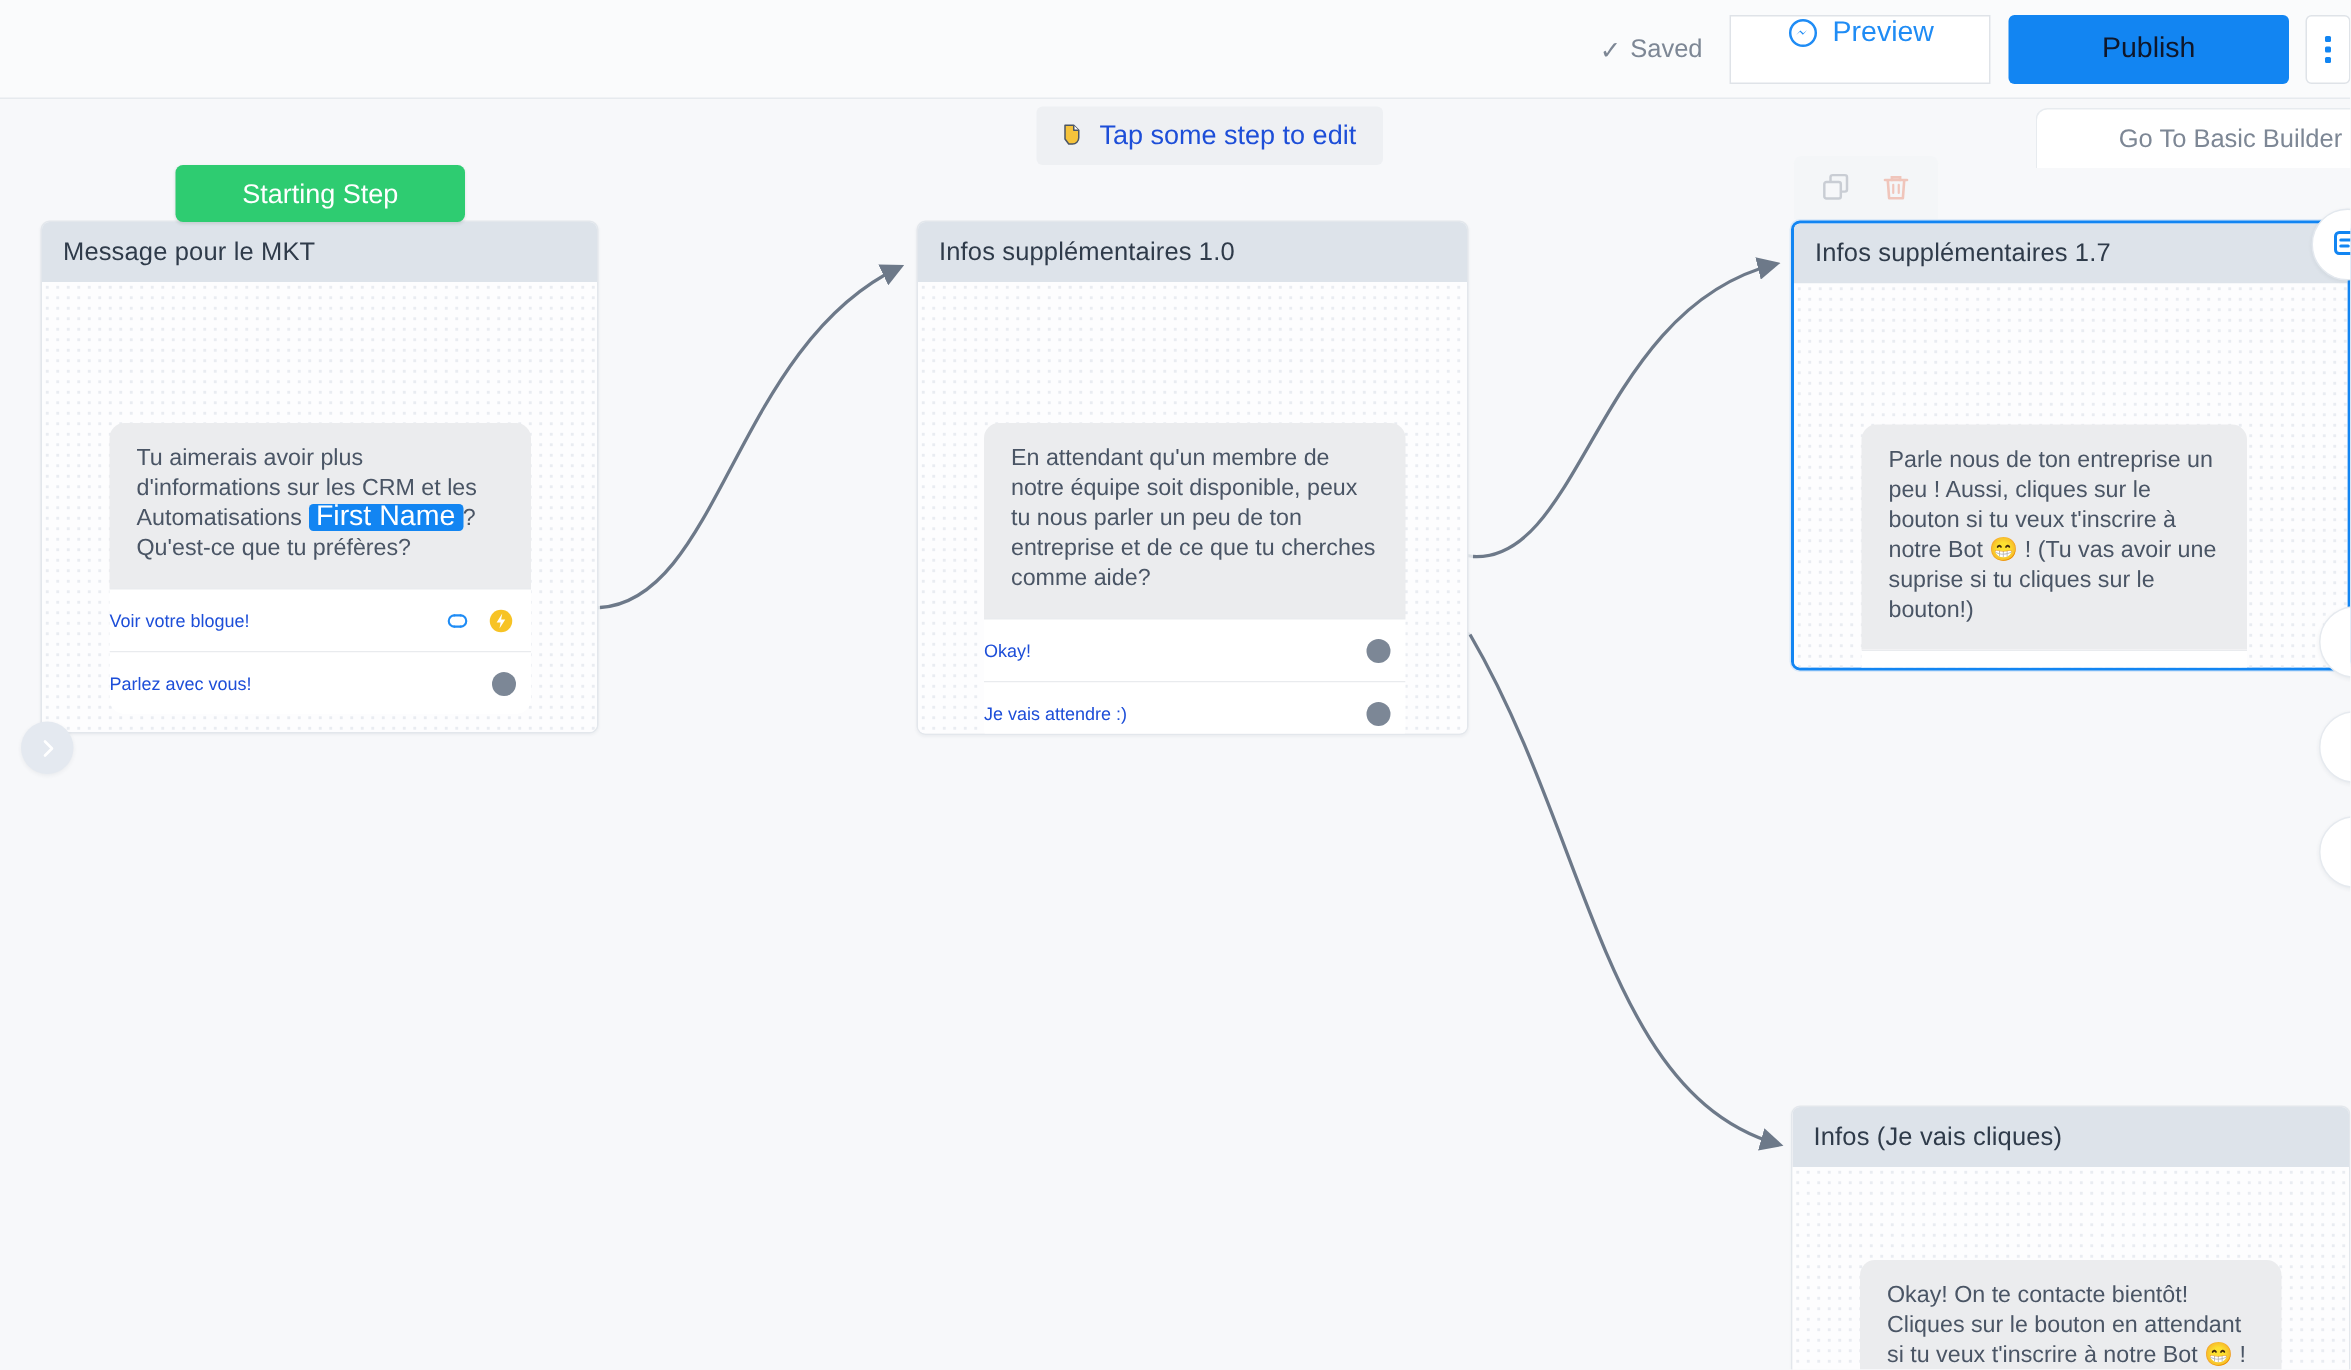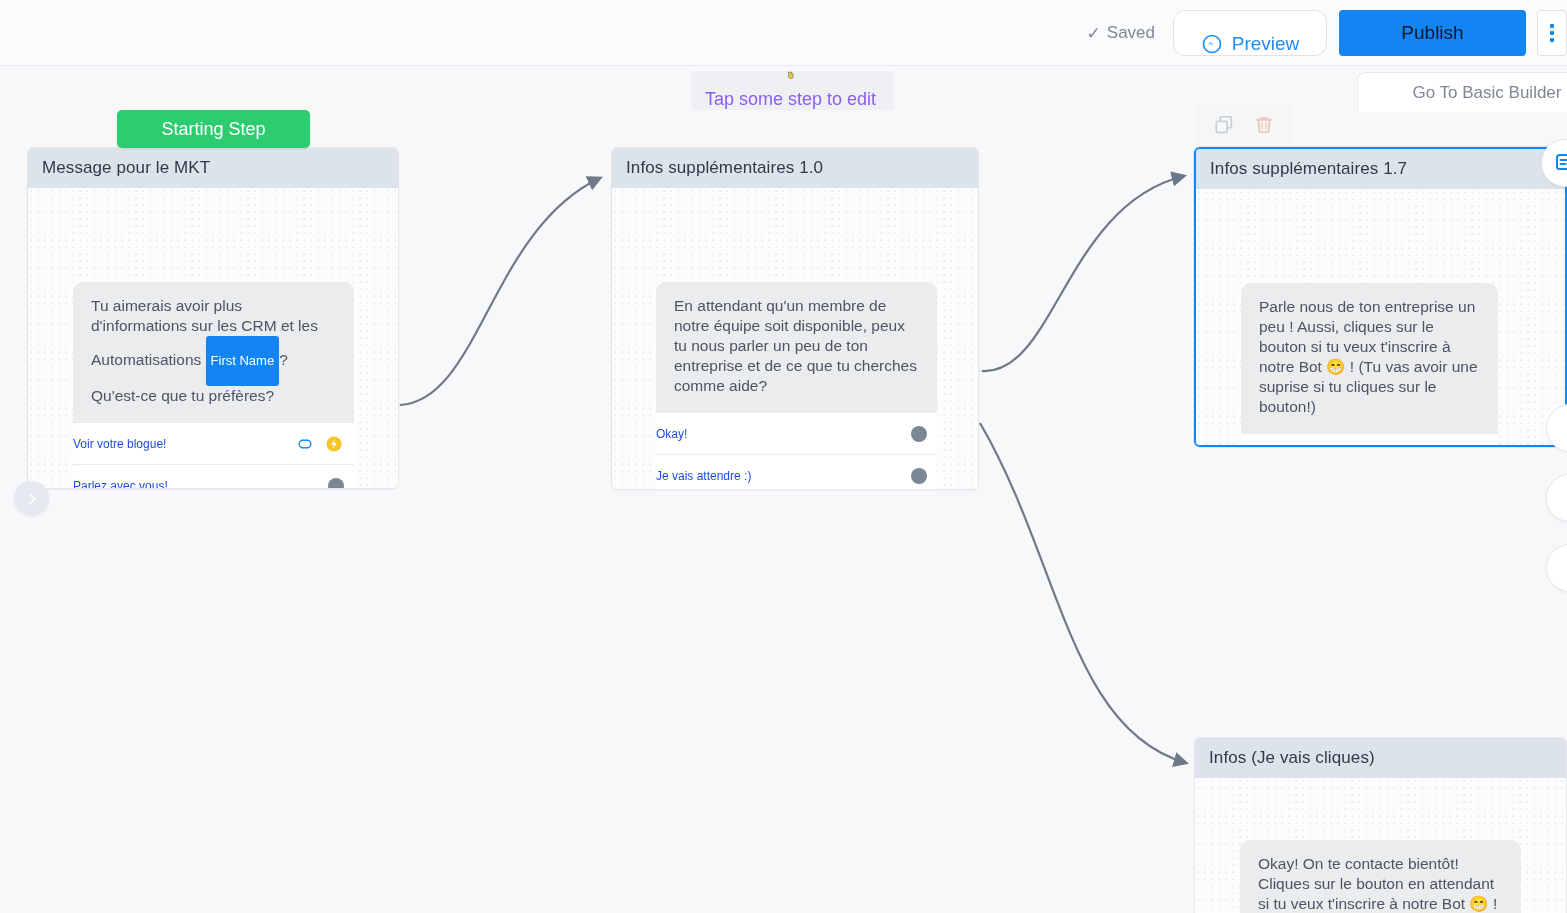--- a/index.html
+++ b/index.html
@@ -54,14 +54,14 @@
   }
   .btn-preview {
     display: flex;
-    align-items: flex-end;
+    align-items: flex-start;
     justify-content: center;
     gap: 9px;
-    width: 154px;
+    width: 174px;
     height: 46px;
     background: #ffffff;
     border: 1px solid #dfe3e8;
-    border-radius: 12px;
+    border-radius: 0;
     color: #1f8cf5;
     font-size: 19px;
   }

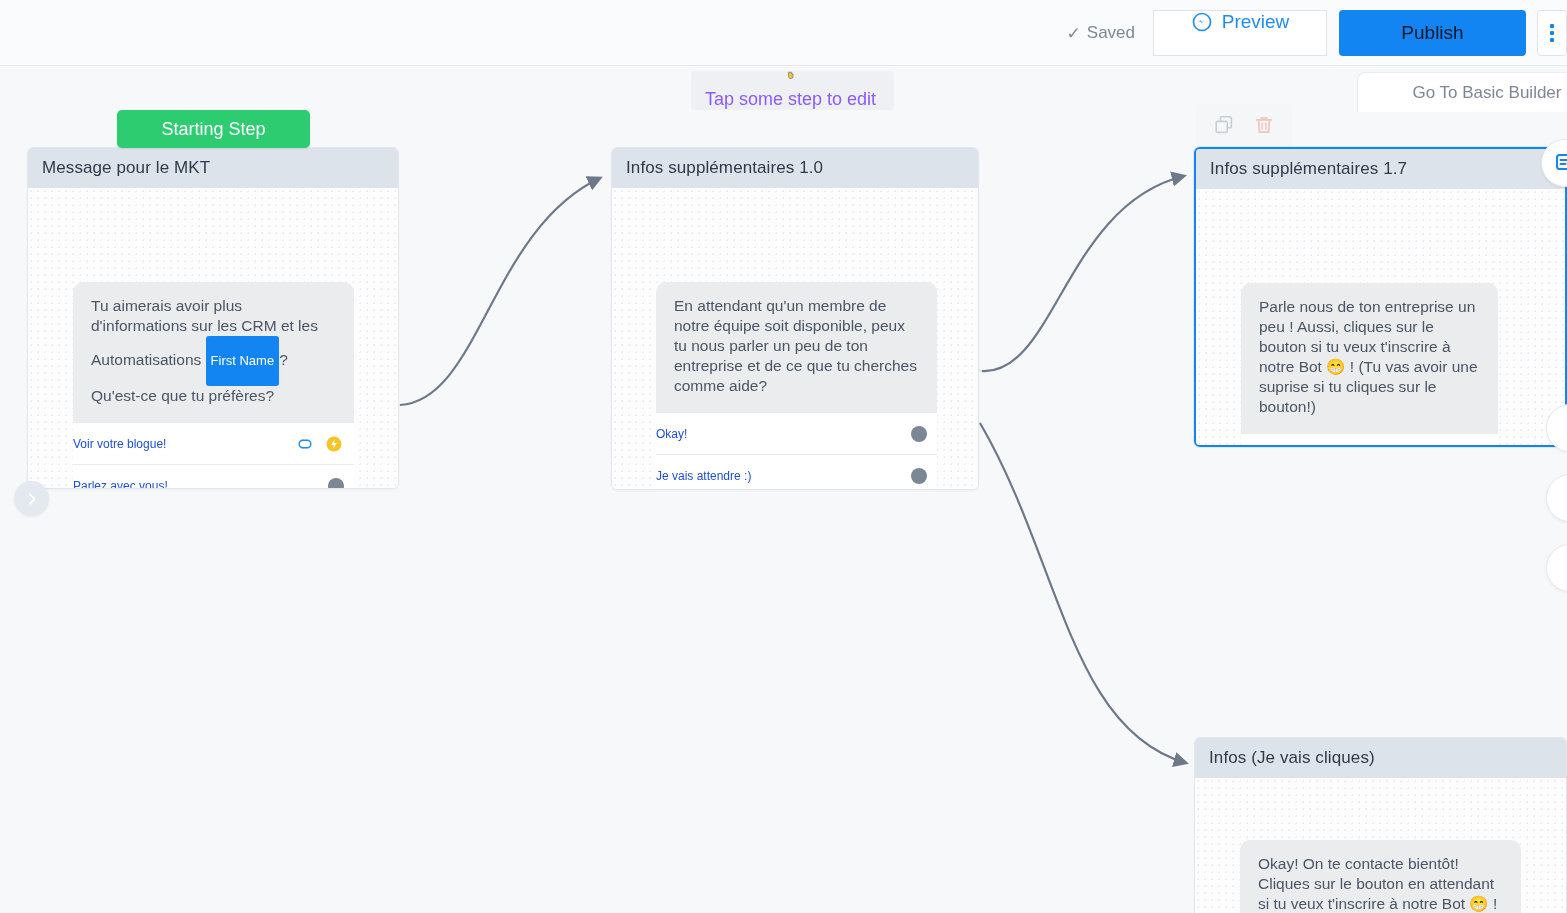--- a/index.html
+++ b/index.html
@@ -134,10 +134,9 @@
     display: flex;
     align-items: center;
     gap: 8px;
-    color: #8b5cf6;
+    color: #1d4ed8;
     font-size: 18px;
     z-index: 30;
-    flex-direction: column;
   }
   #connectors {
     position: absolute;

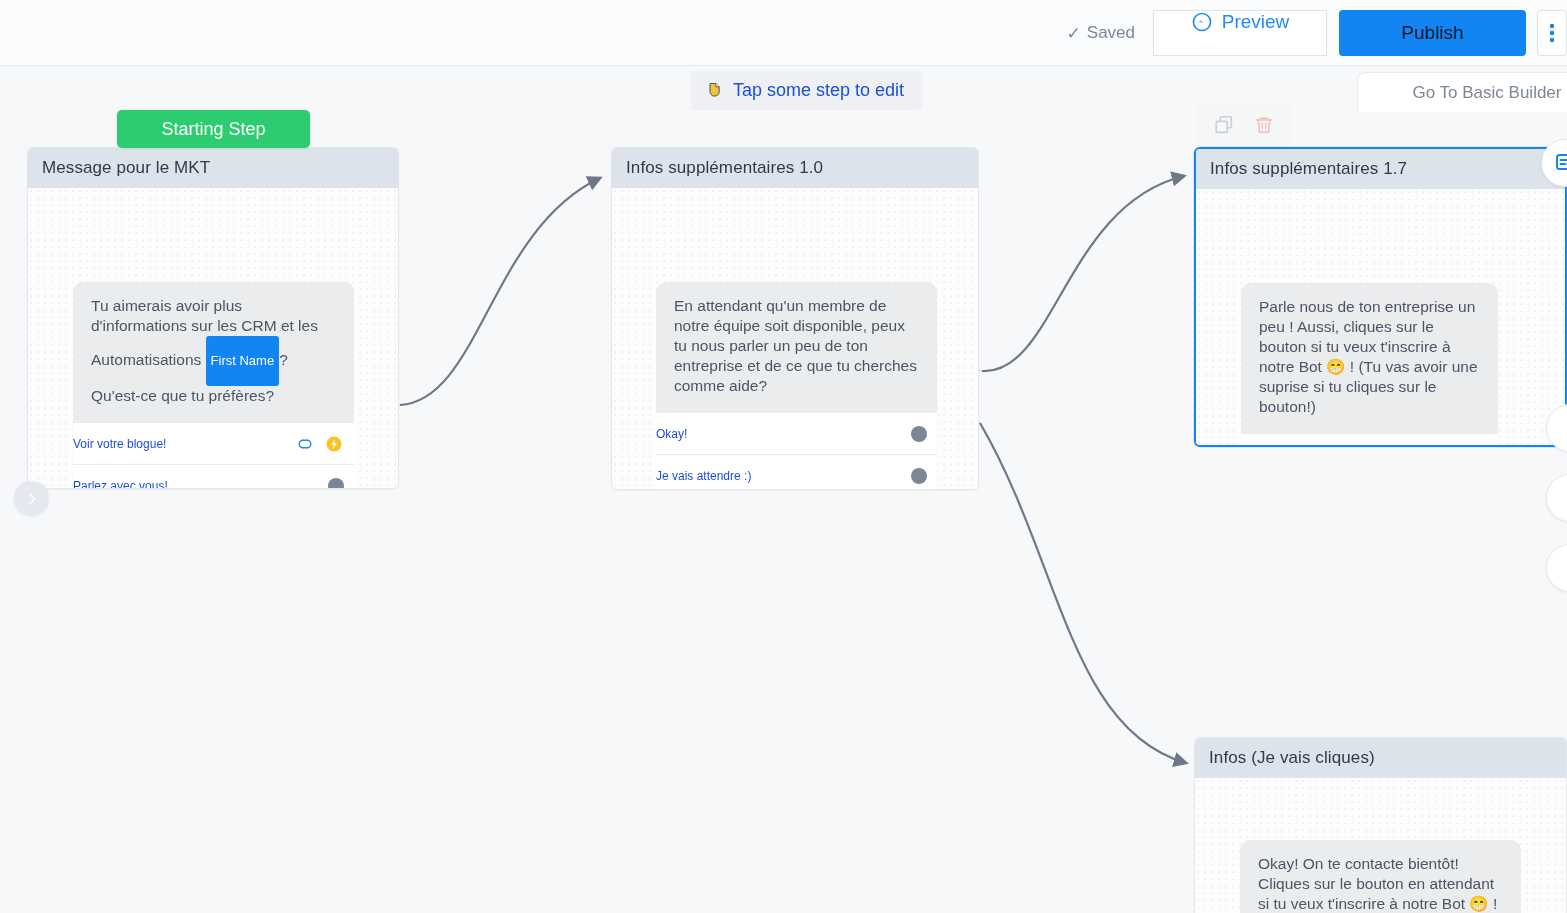--- a/index.html
+++ b/index.html
@@ -200,8 +200,8 @@
     background: #1285f2;
     color: #ffffff;
     border-radius: 3px;
-    padding: 16px 5px;
-    font-size: 13px;
+    padding: 0 5px;
+    font-size: 19px;
     line-height: 18px;
     vertical-align: baseline;
   }

